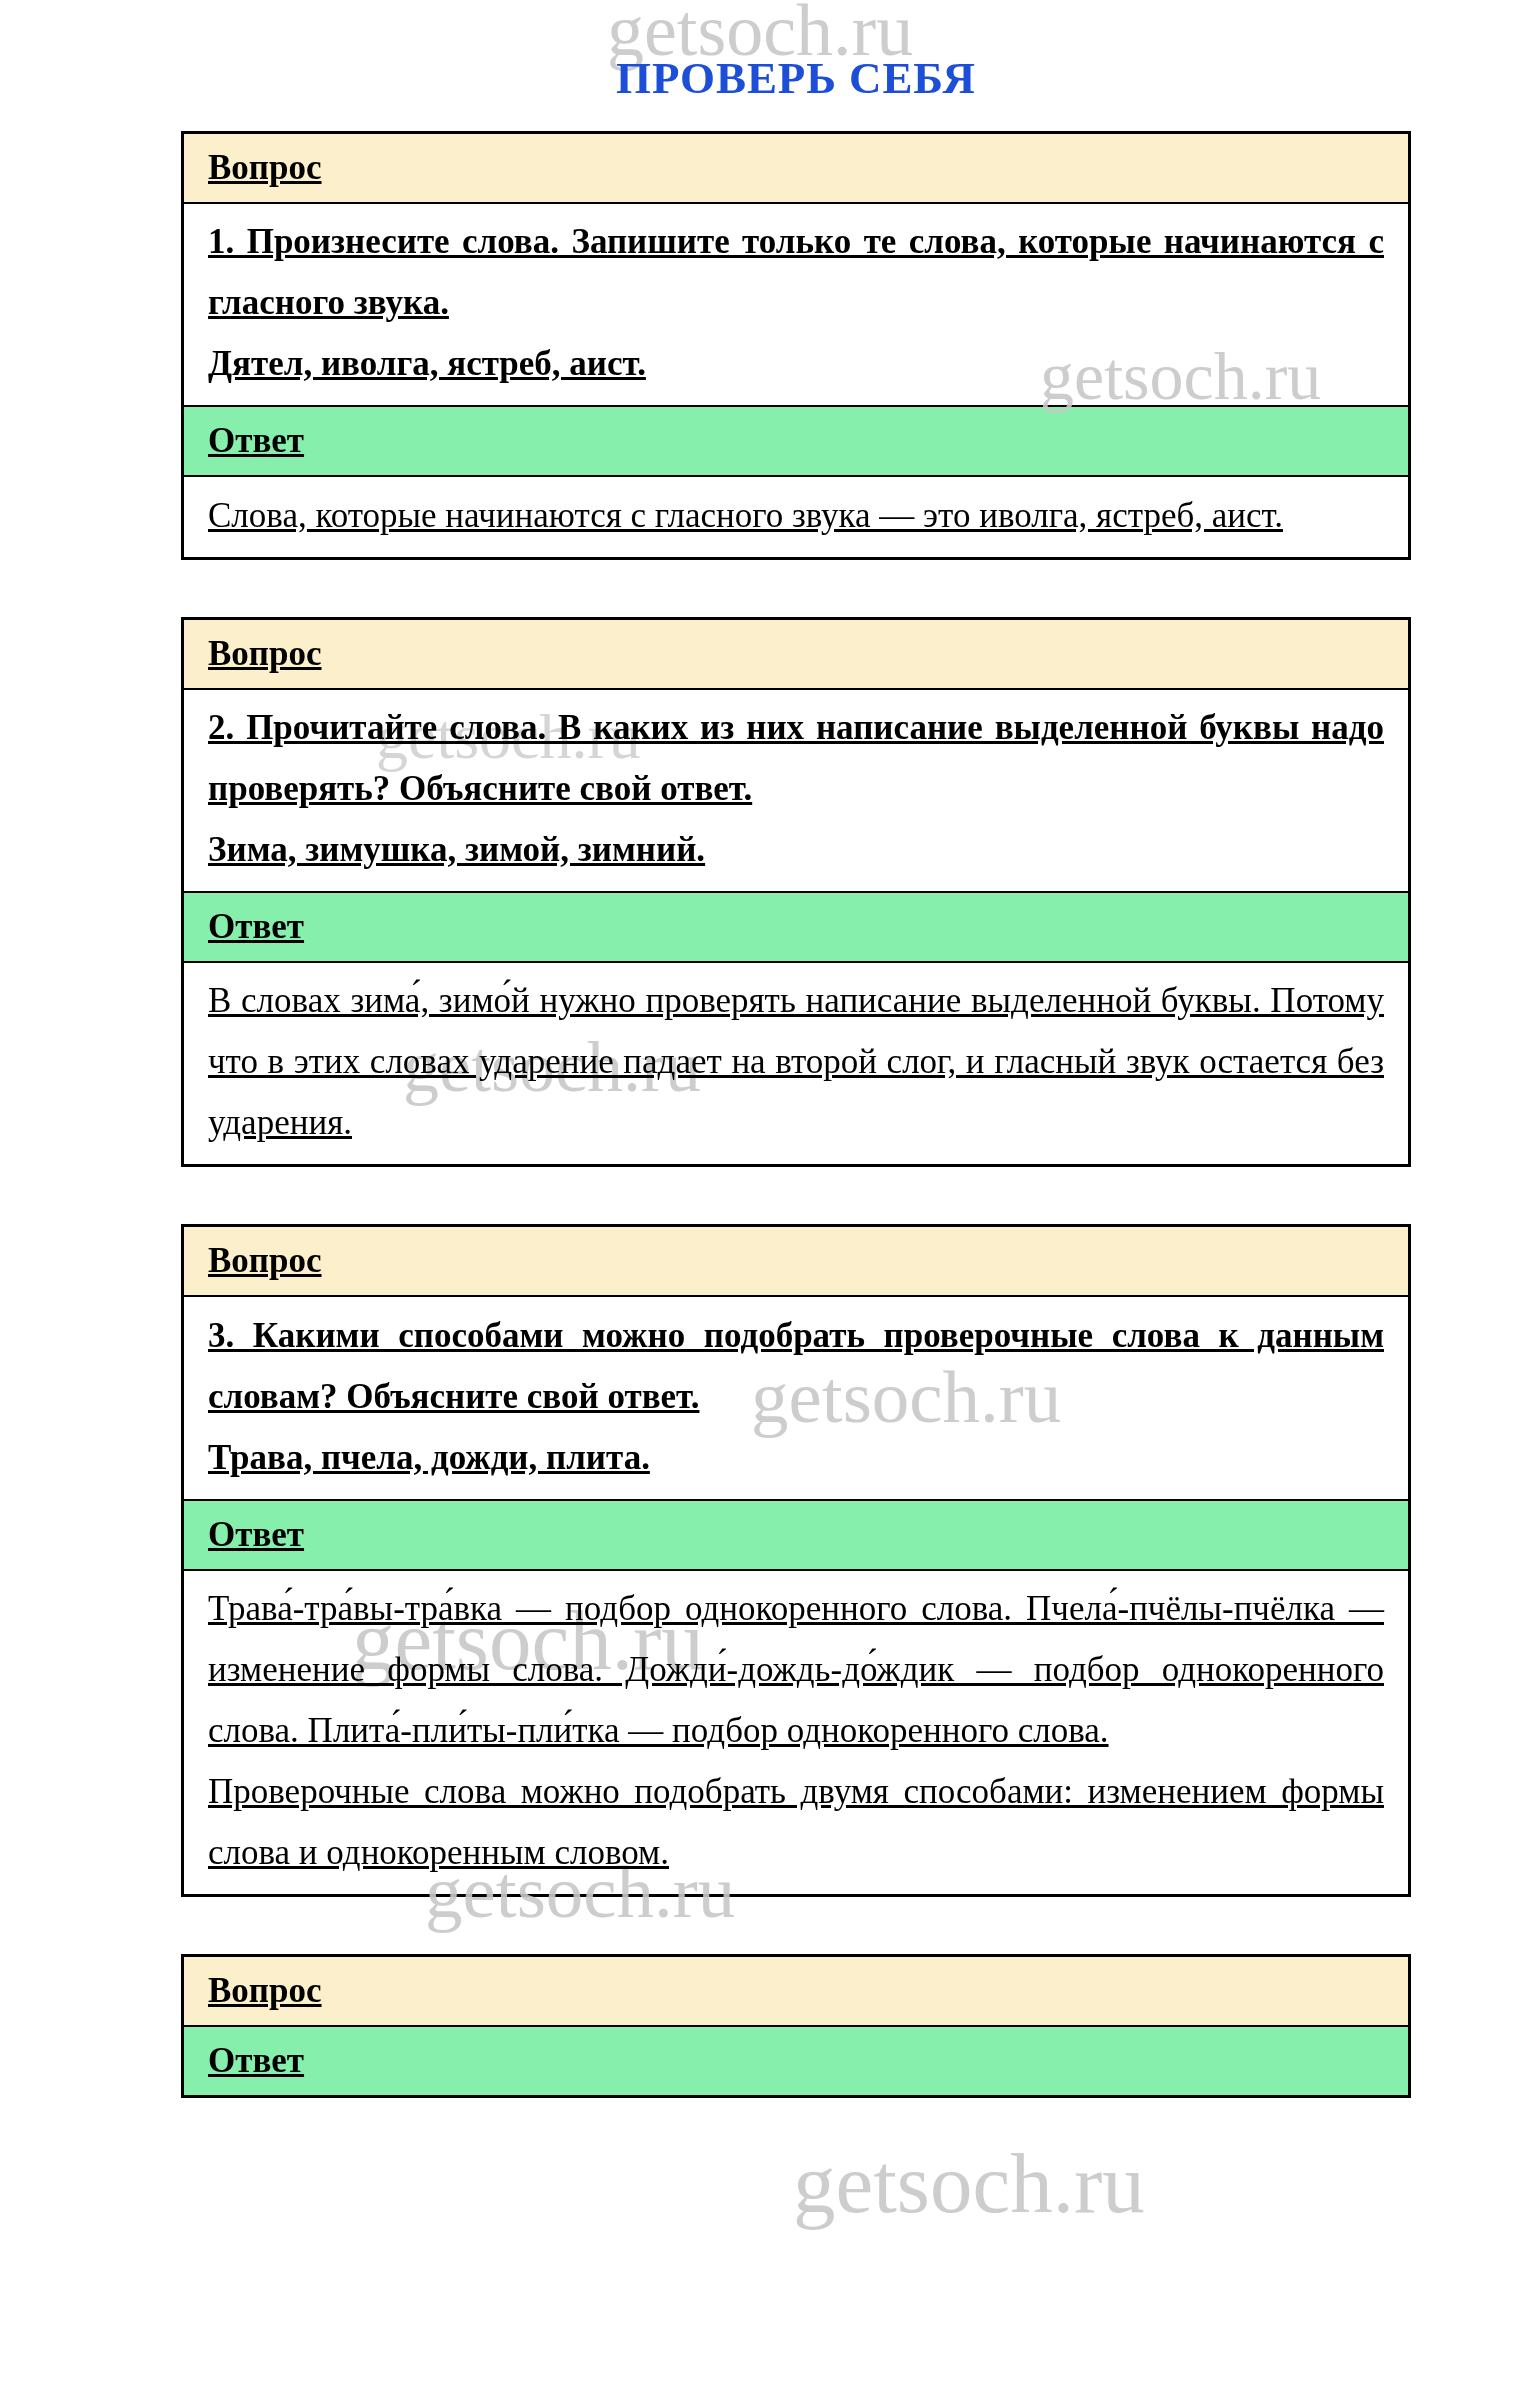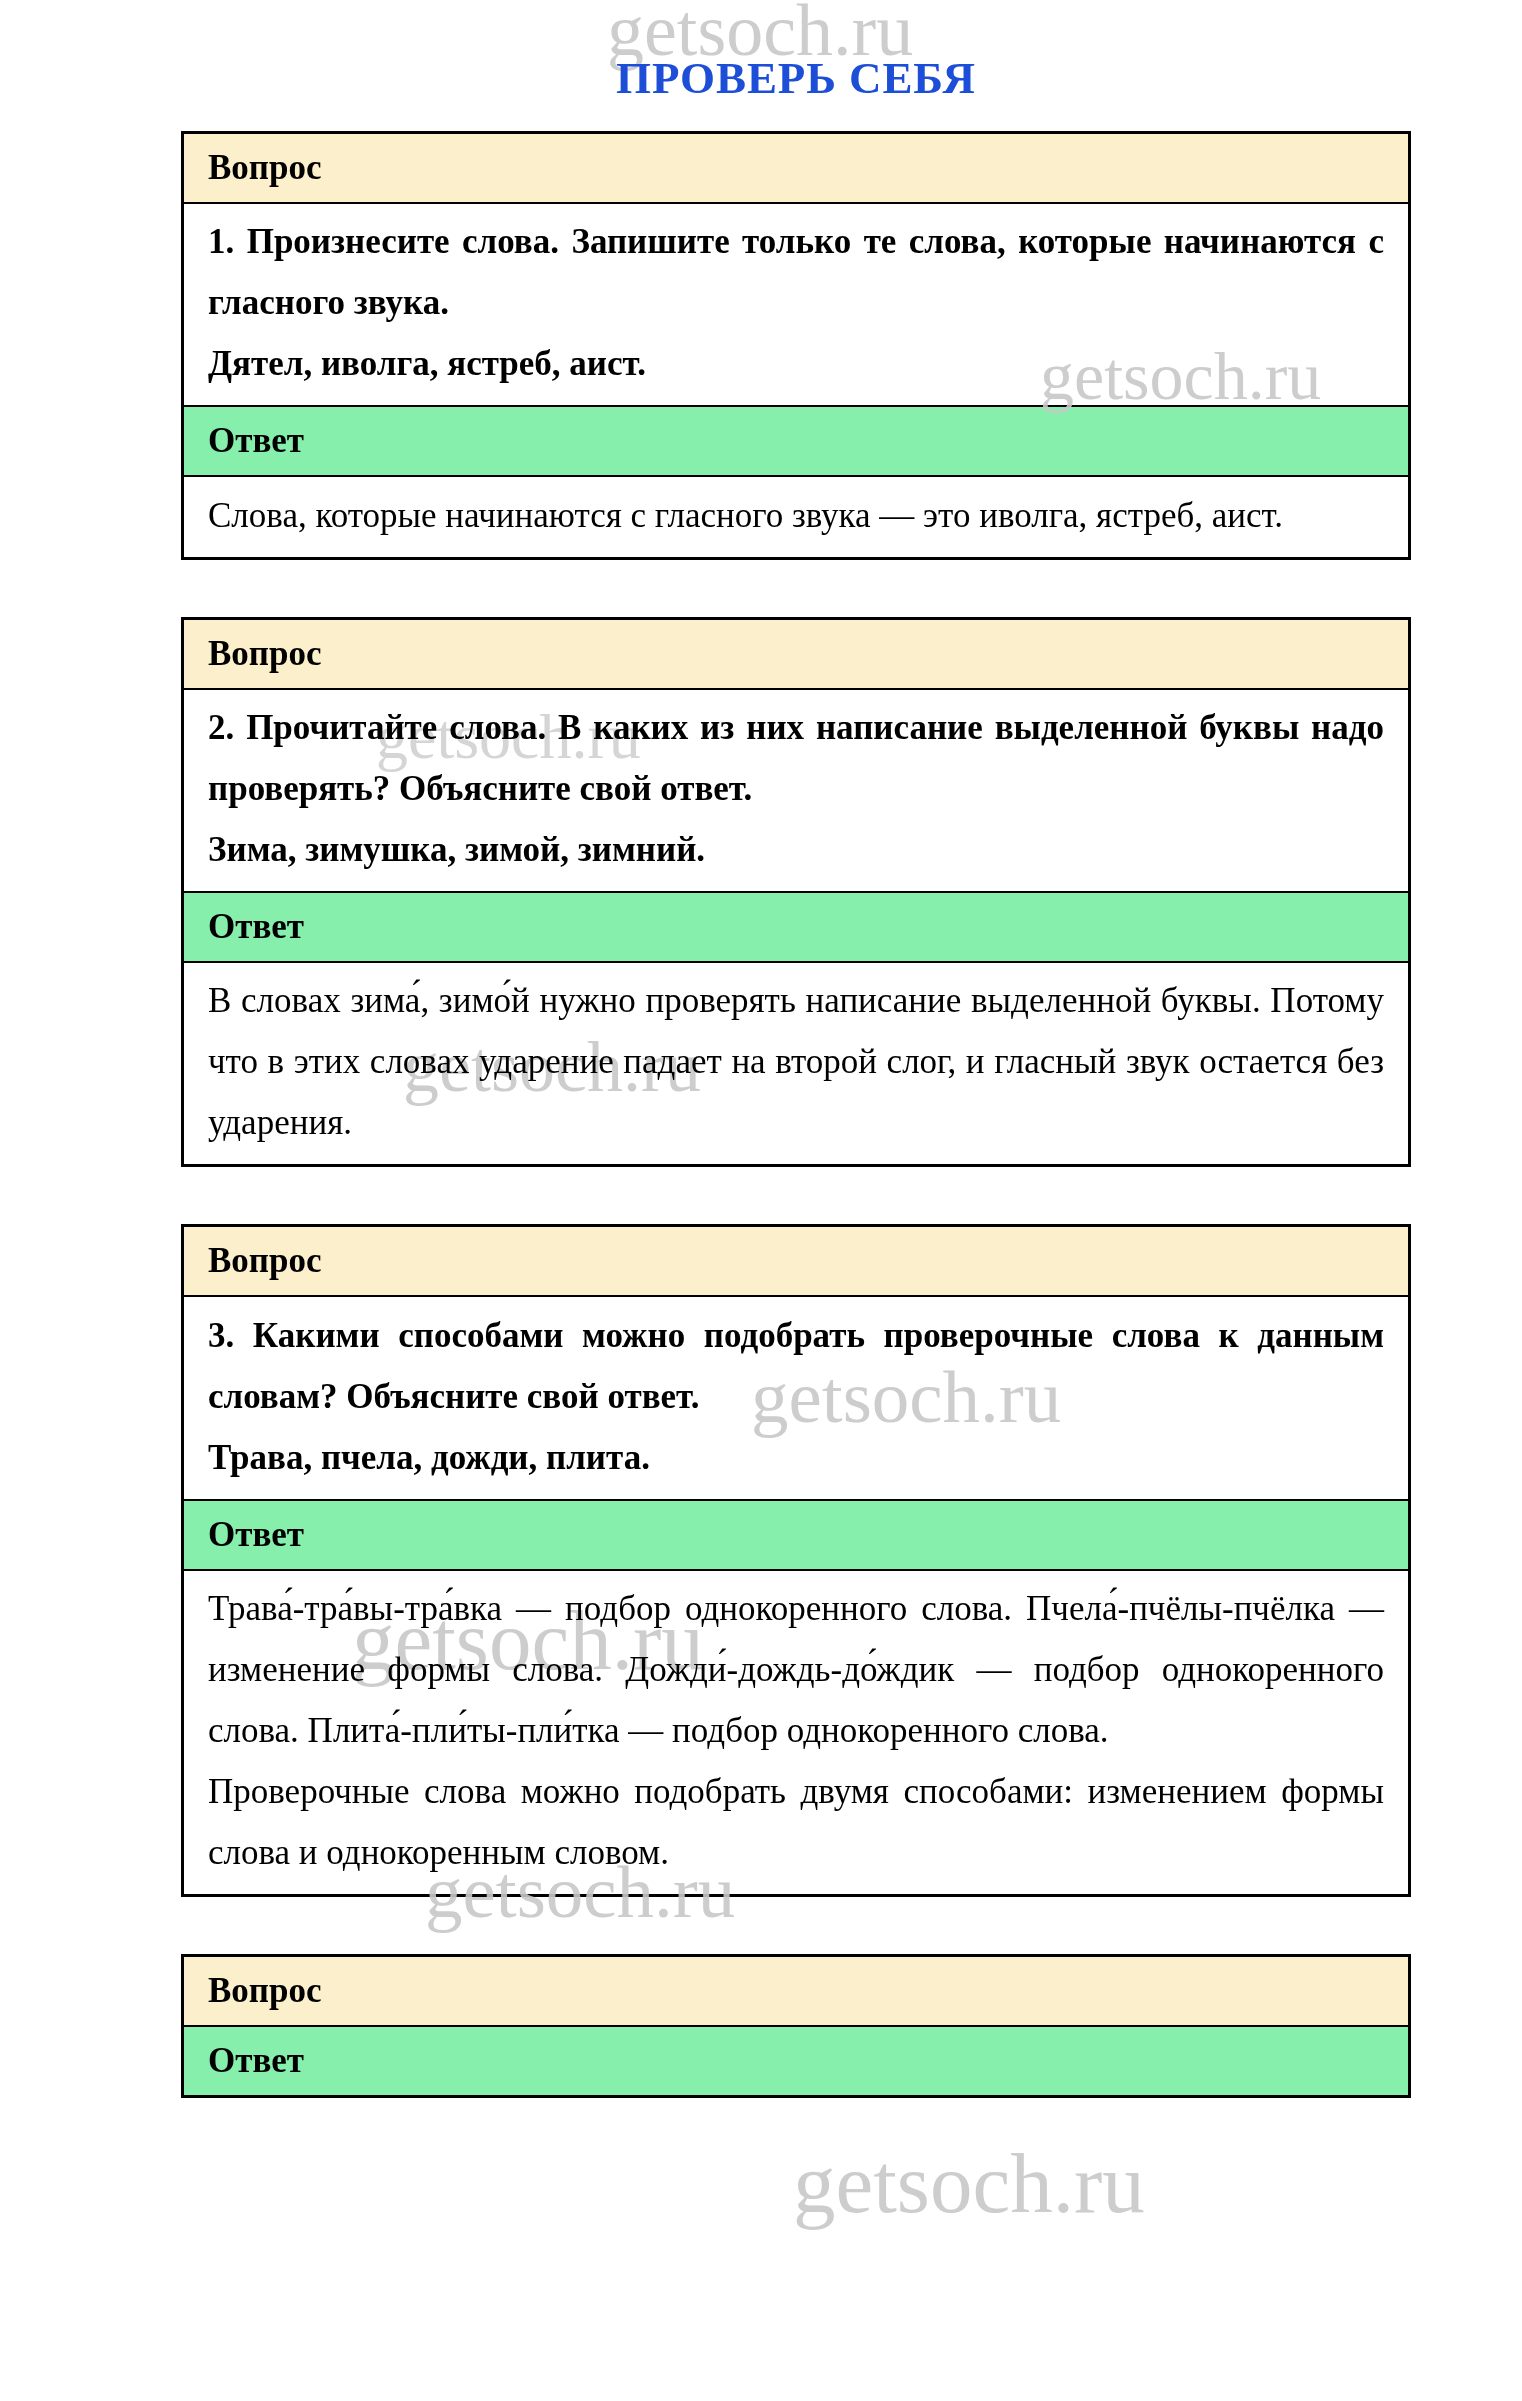--- a/index.html
+++ b/index.html
@@ -61,6 +61,7 @@
   }
   .row {
     border-bottom: 2.8px solid #000000;
+    text-decoration: underline;
   }
   .row:last-child { border-bottom: none; }
 

